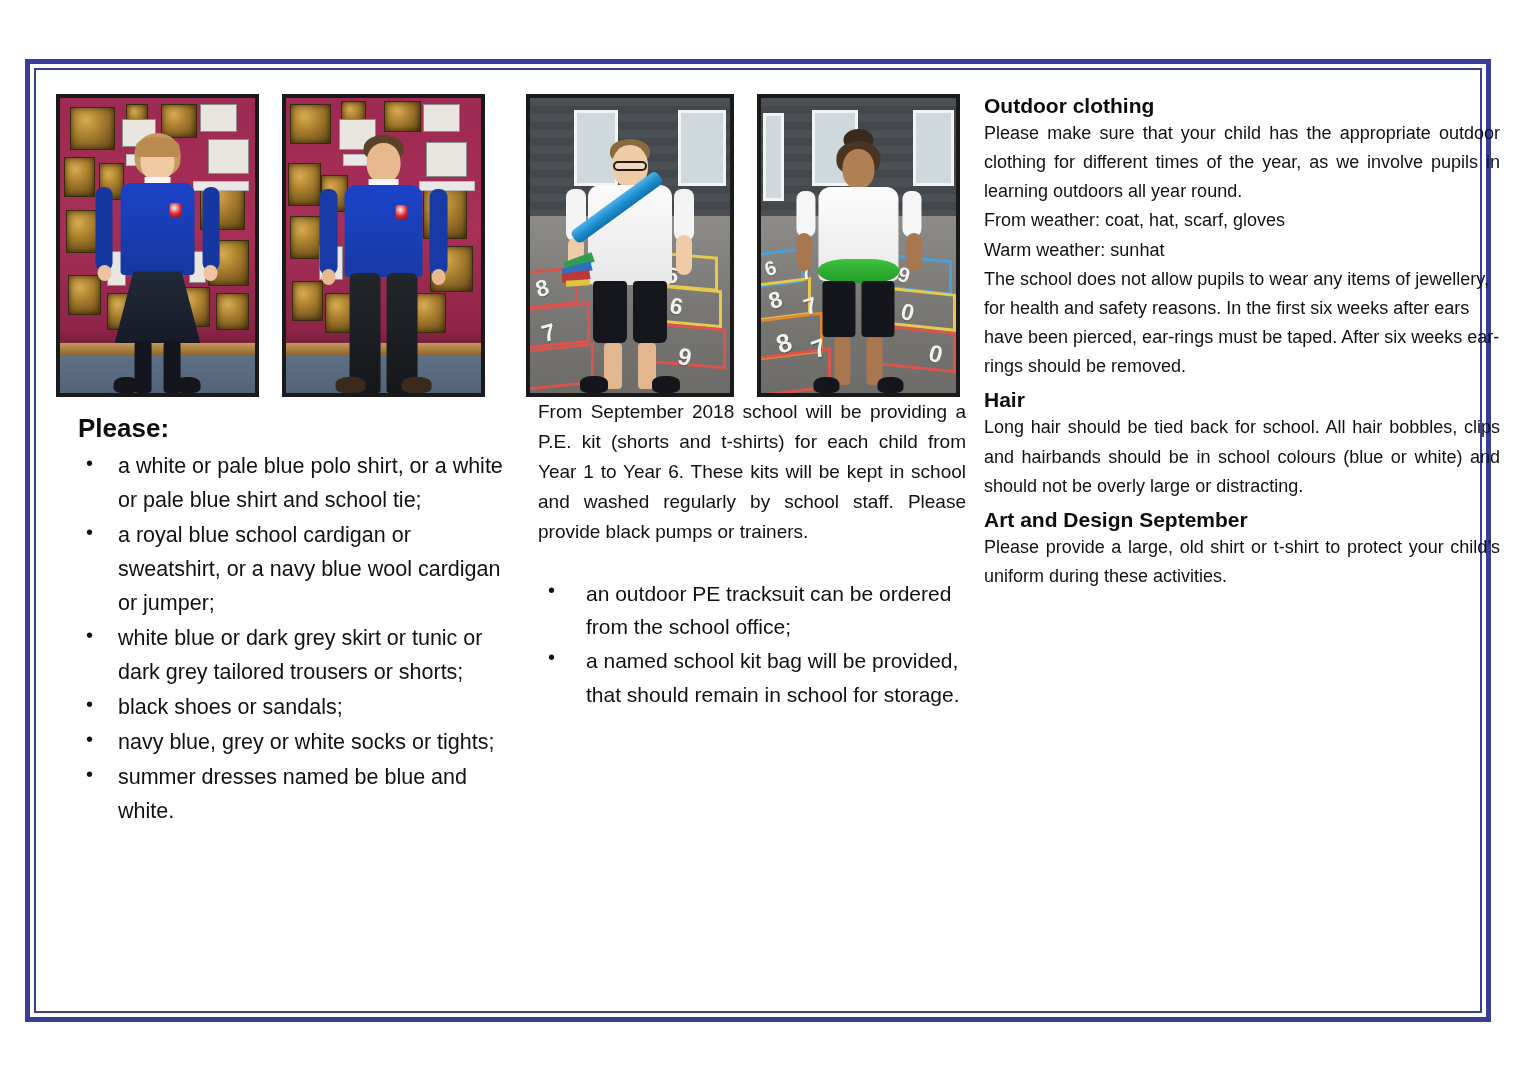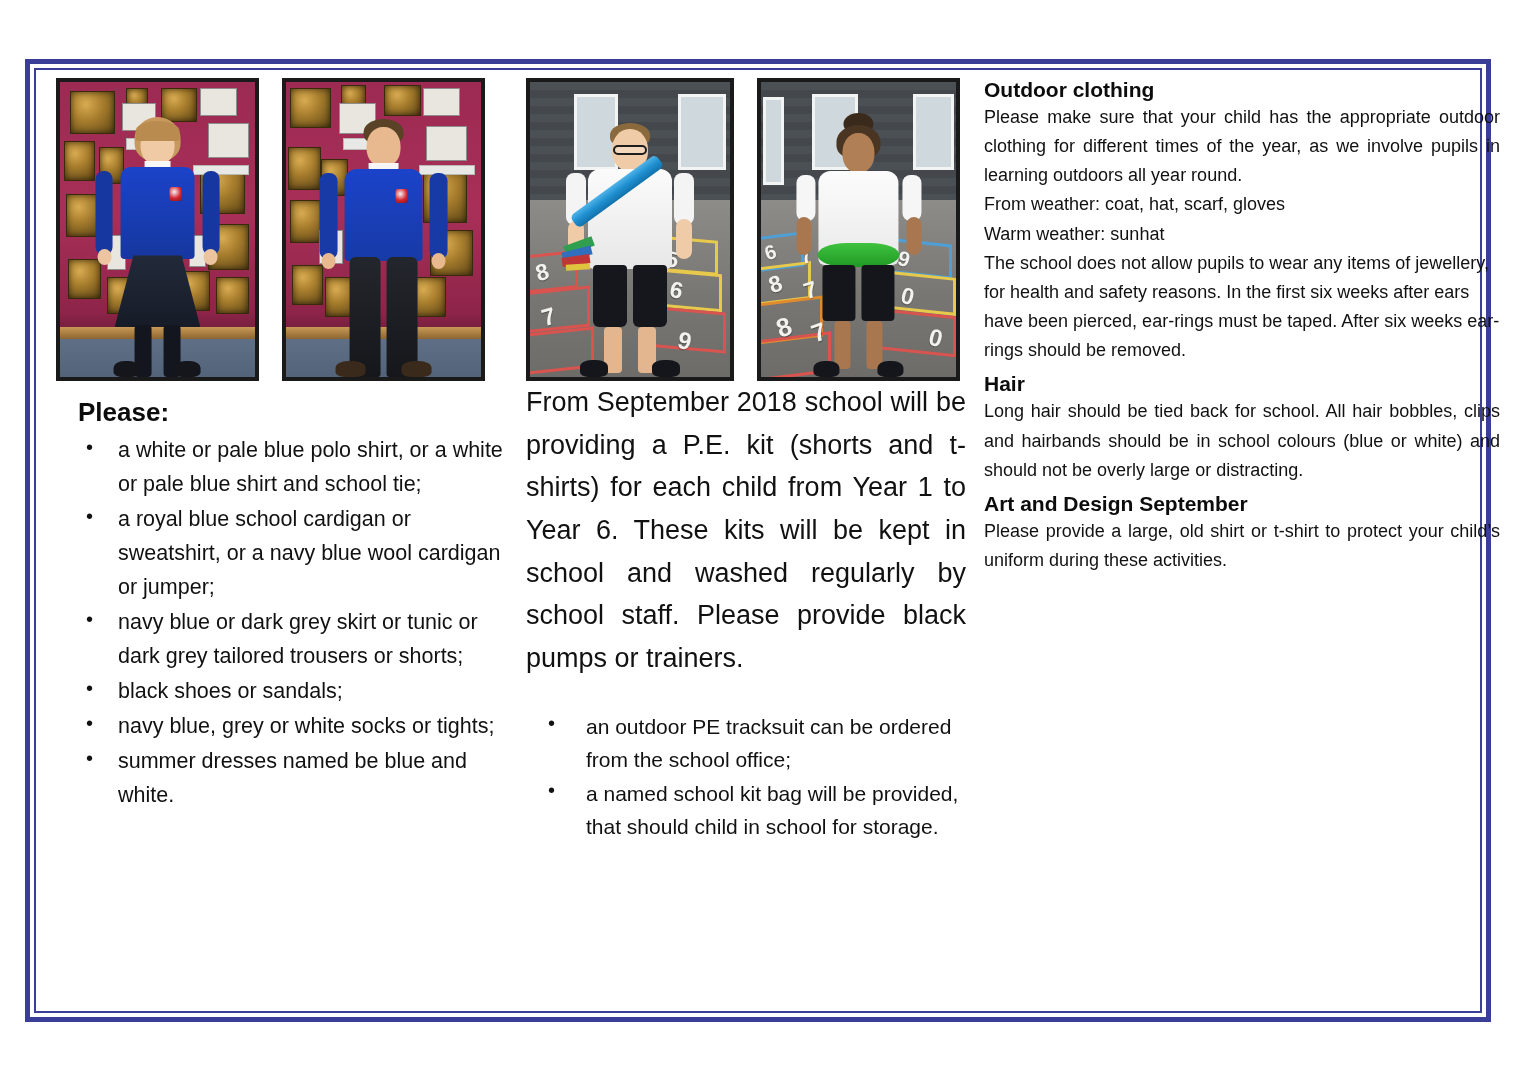--- a/index.html
+++ b/index.html
@@ -51,7 +51,7 @@
   }
   .col {
     position: absolute;
-    top: 0;
+    top: 16px;
   }
   .col-uniform { left: 8px;   width: 462px; }
   .col-pe      { left: 478px; width: 440px; }

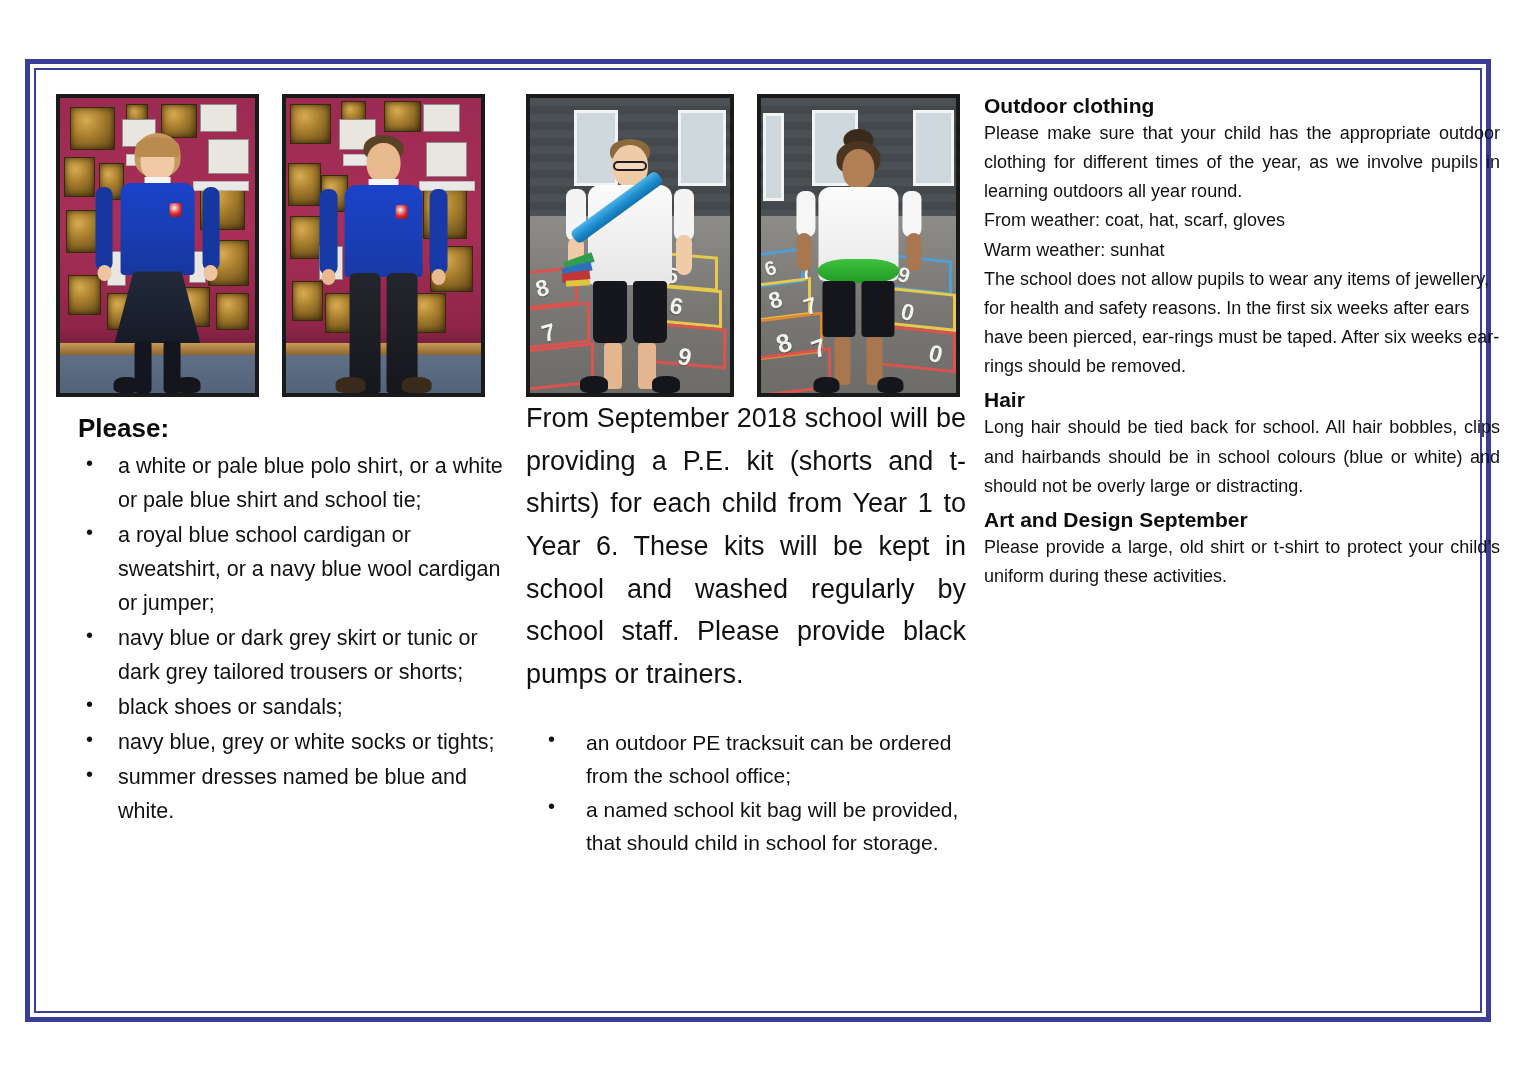--- a/index.html
+++ b/index.html
@@ -224,7 +224,7 @@
     color: #111;
   }
   .para.justify { text-align: justify; text-justify: inter-word; }
-  .col-pe .para { font-size: 27px; }
+  .col-pe .para { font-size: 19px; margin-left: 12px; }
   .col-info .para { font-size: 18px; line-height: 1.62; }
 
   .gap-line { height: 30px; }

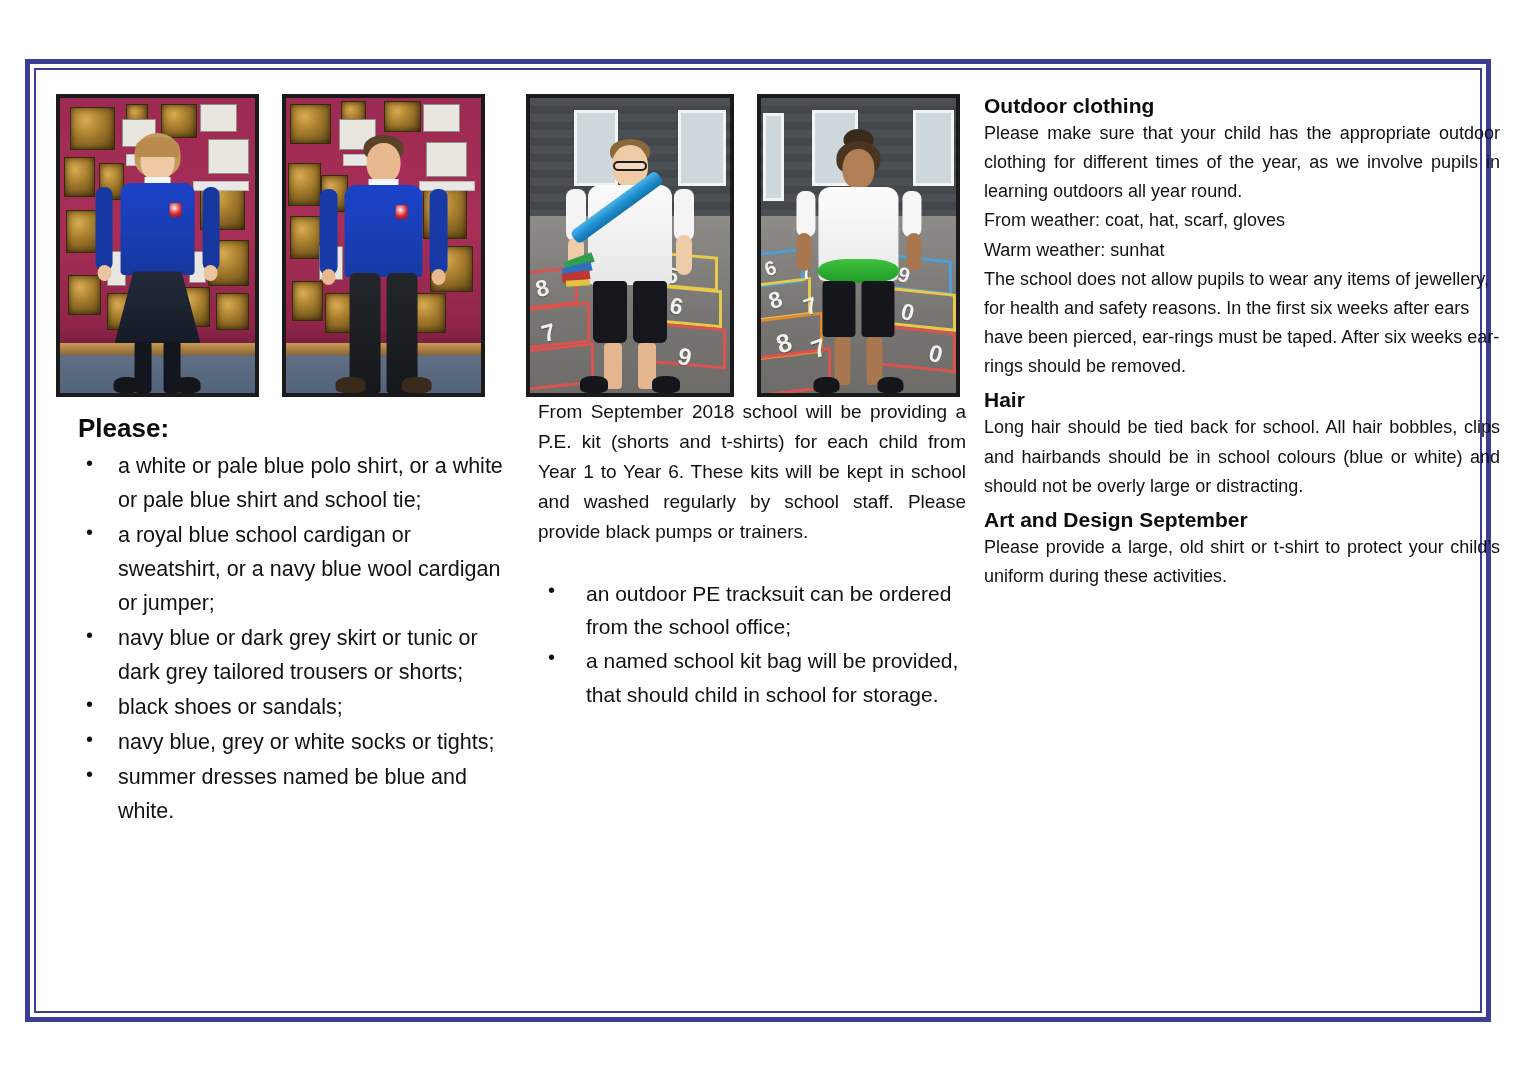--- a/index.html
+++ b/index.html
@@ -338,7 +338,7 @@
           <ul class="bullets">
             <li>a white or pale blue polo shirt, or a white or pale blue shirt and school tie;</li>
             <li>a royal blue school cardigan or sweatshirt, or a navy blue wool cardigan or jumper;</li>
-            <li>navy blue or dark grey skirt or tunic or dark grey tailored trousers or shorts;</li>
+            <li>white blue or dark grey skirt or tunic or dark grey tailored trousers or shorts;</li>
             <li>black shoes or sandals;</li>
             <li>navy blue, grey or white socks or tights;</li>
             <li>summer dresses named be blue and white.</li>

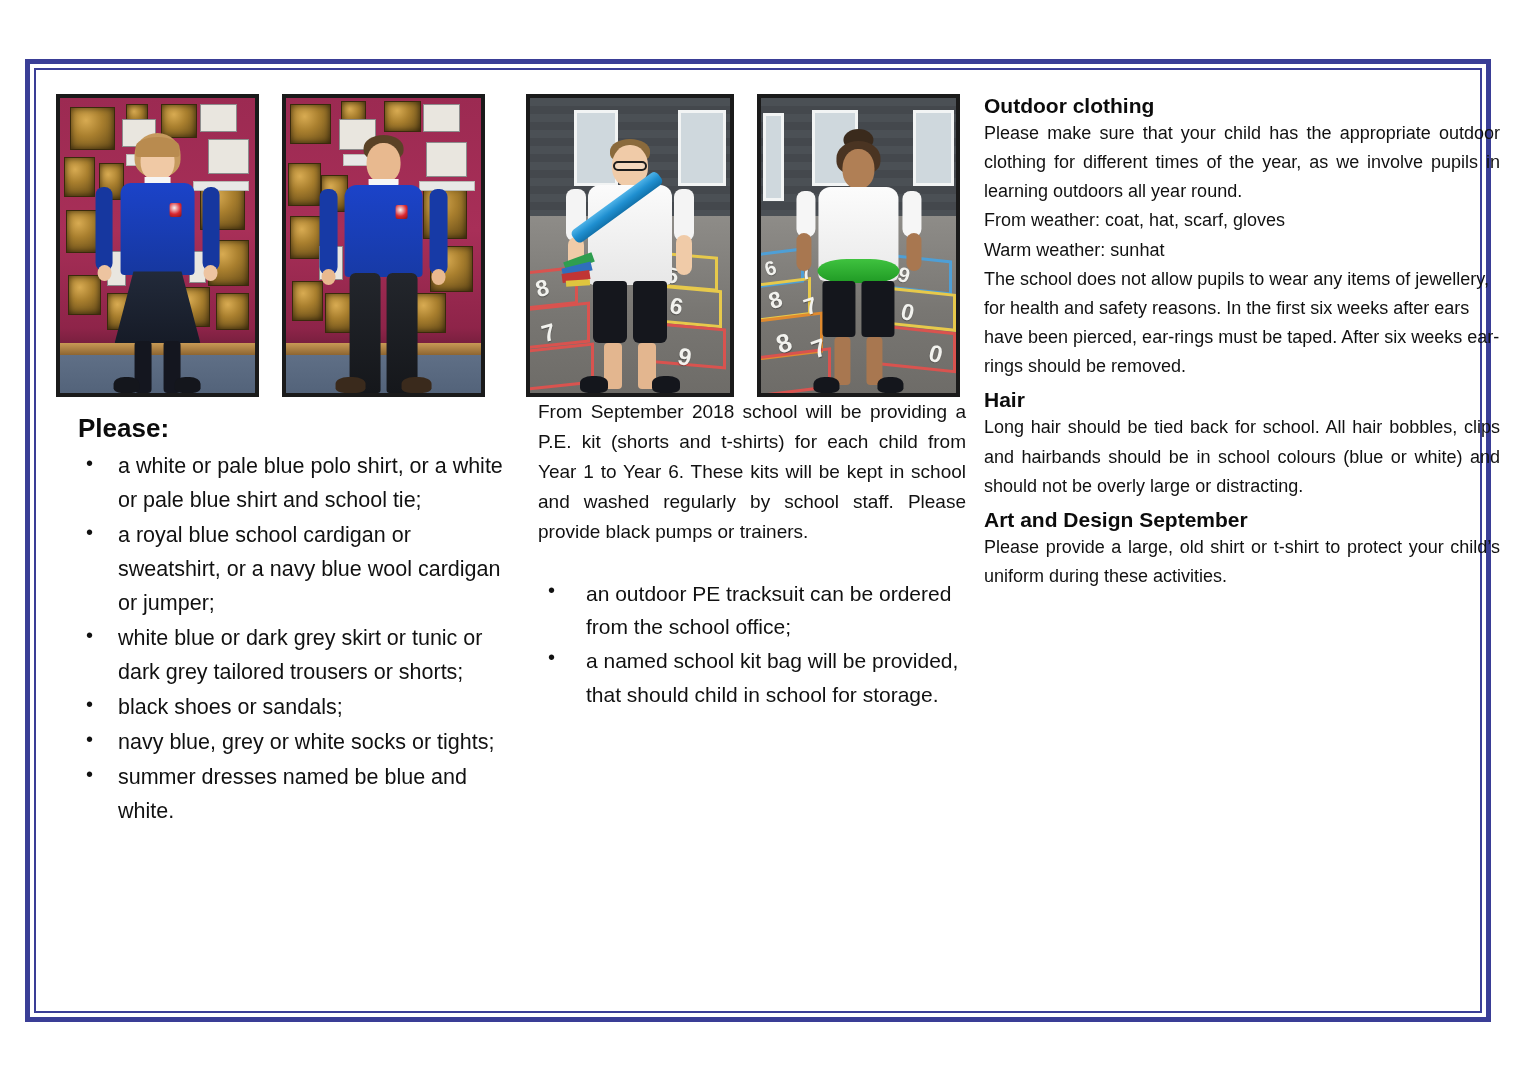--- a/index.html
+++ b/index.html
@@ -455,7 +455,7 @@
 
           <ul class="bullets">
             <li>an outdoor PE tracksuit can be ordered from the school office;</li>
-            <li>a named school kit bag will be provided, that should child in school for storage.</li>
+            <li>a named school kit bag will be provided, that should remain in school for storage.</li>
           </ul>
         </div>
 

